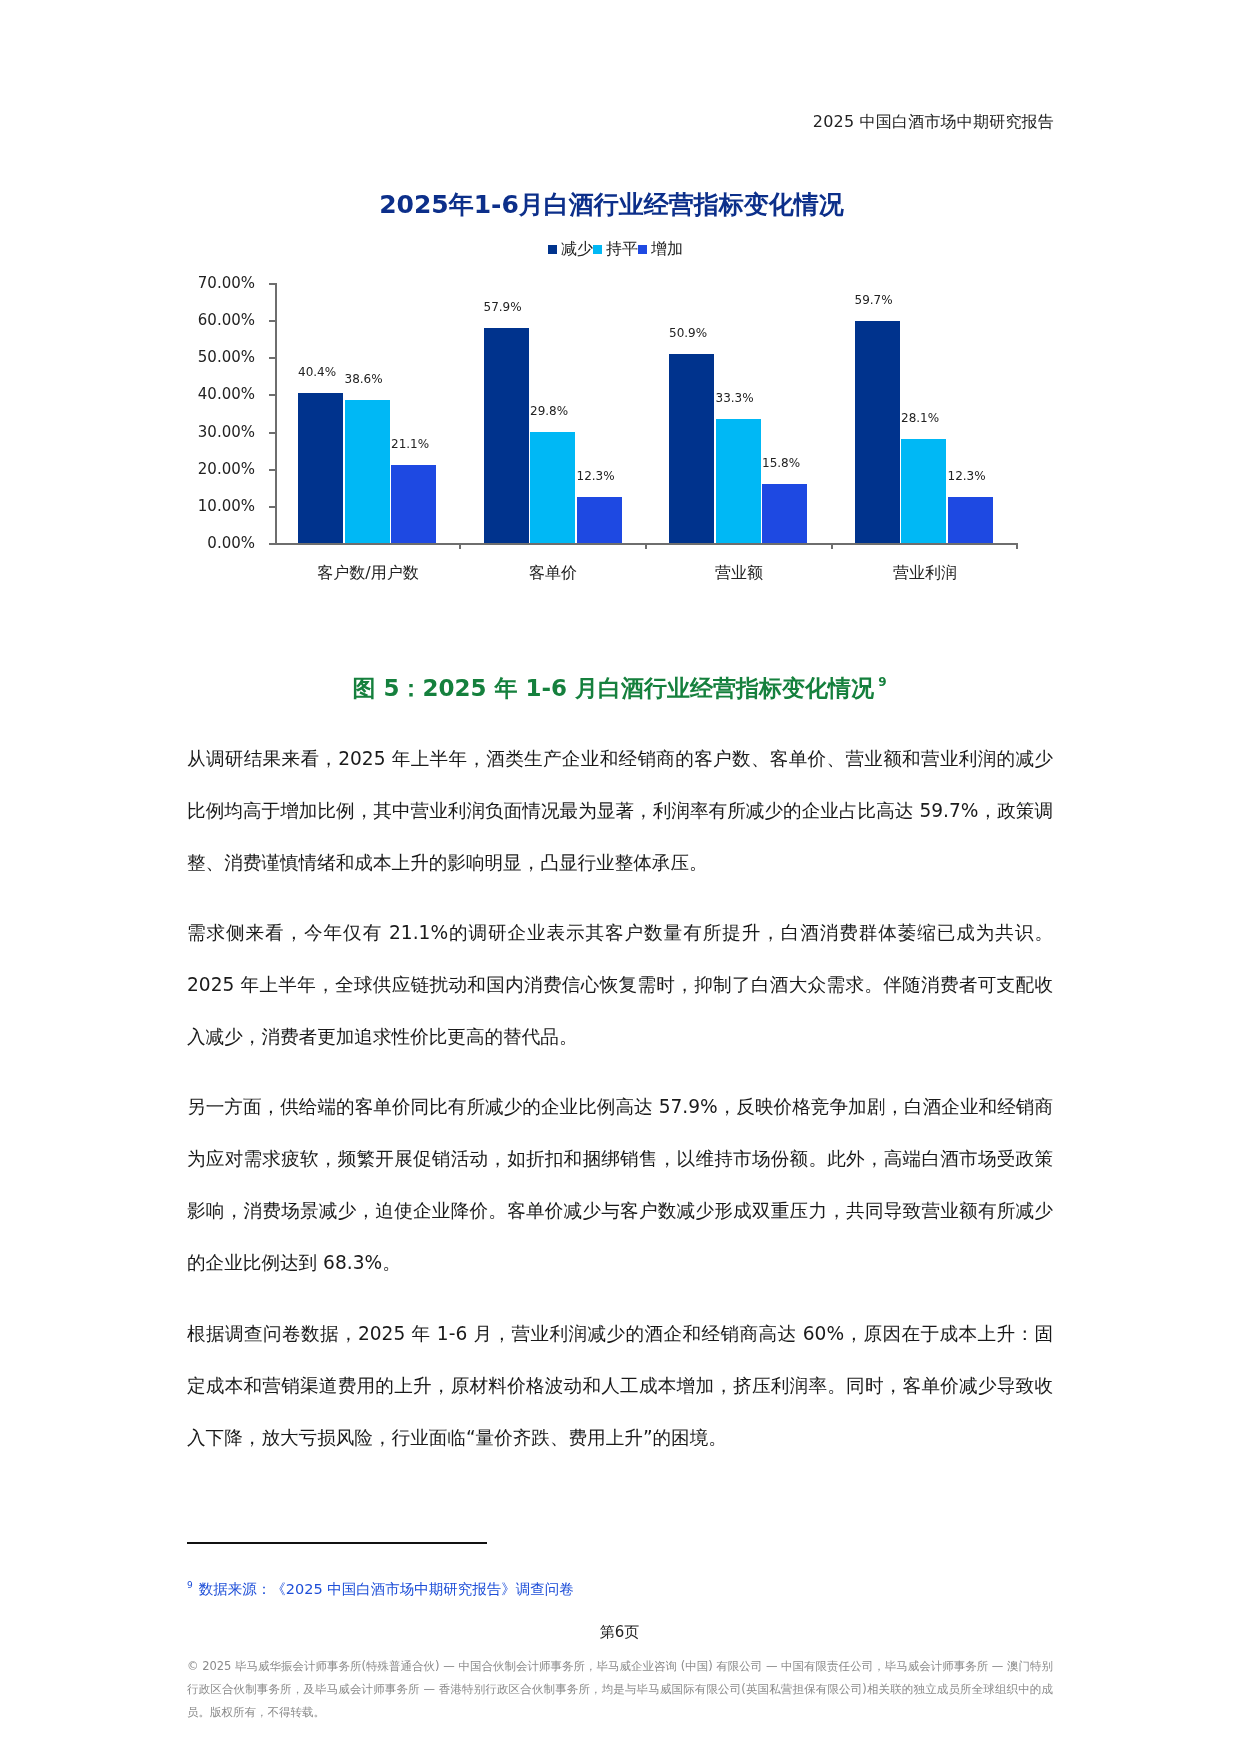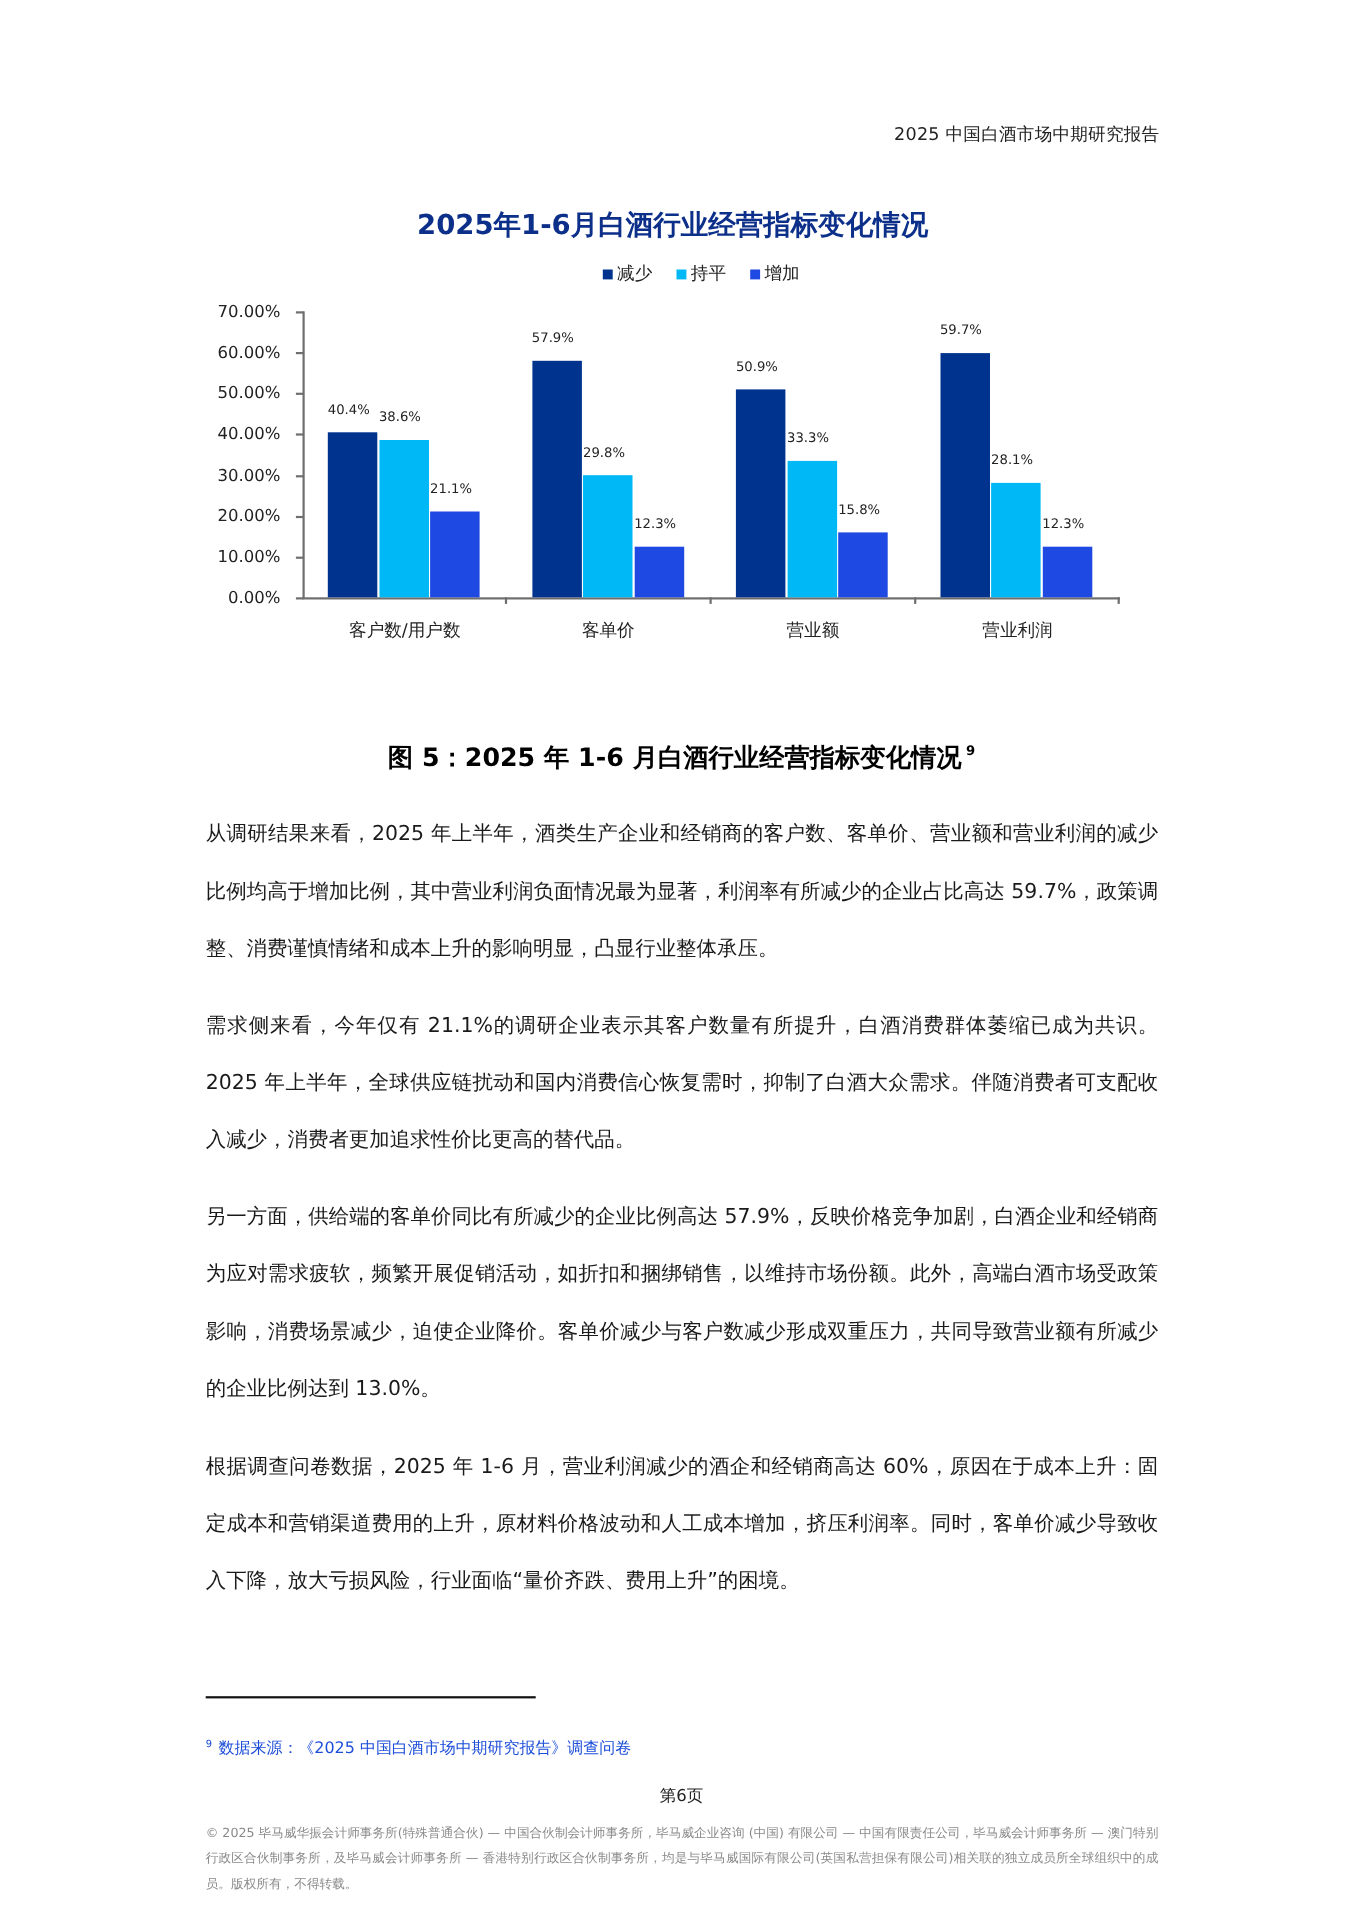--- a/index.html
+++ b/index.html
@@ -20,7 +20,7 @@
 
   .legend {
     position: absolute; top: 239px; left: 548px;
-    display: flex; gap: 22px; font-size: 16px; color: #222; align-items: center;
+    display: flex; font-size: 16px; color: #222; align-items: center;
   }
   .legend-item { display: flex; align-items: center; gap: 4px; }
   .legend-swatch { width: 9px; height: 9px; display: inline-block; }

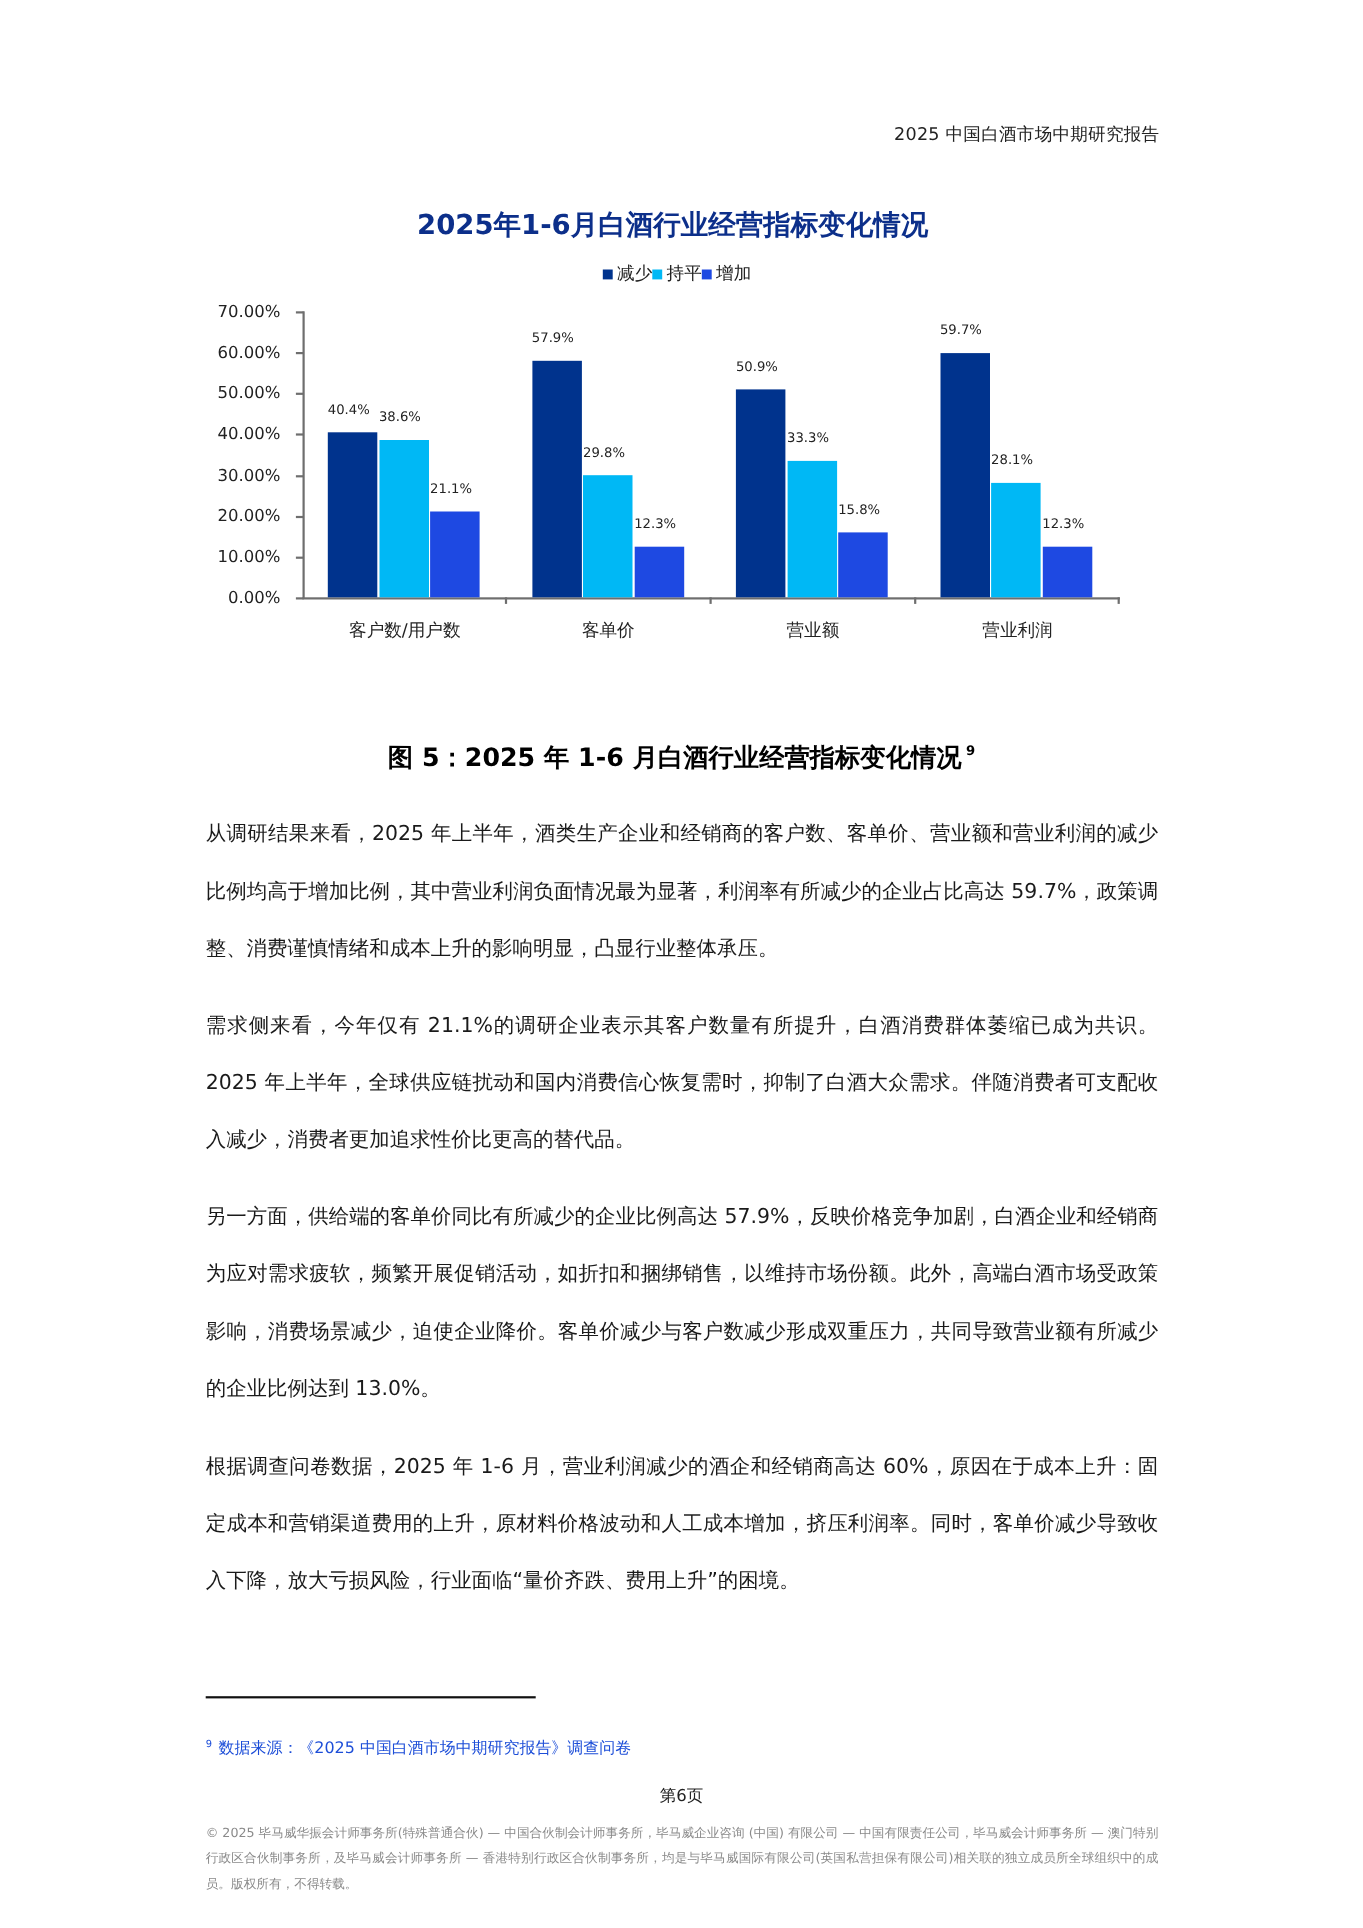--- a/index.html
+++ b/index.html
@@ -46,7 +46,7 @@
 
   .figure-caption {
     position: absolute; top: 673px; left: 0; width: 1239px; text-align: center;
-    font-size: 23px; font-weight: bold; color: #000000;
+    font-size: 23px; font-weight: bold; color: #15803d;
   }
   .figure-caption sup { font-size: 12px; vertical-align: 10px; margin-left: 4px; }
 

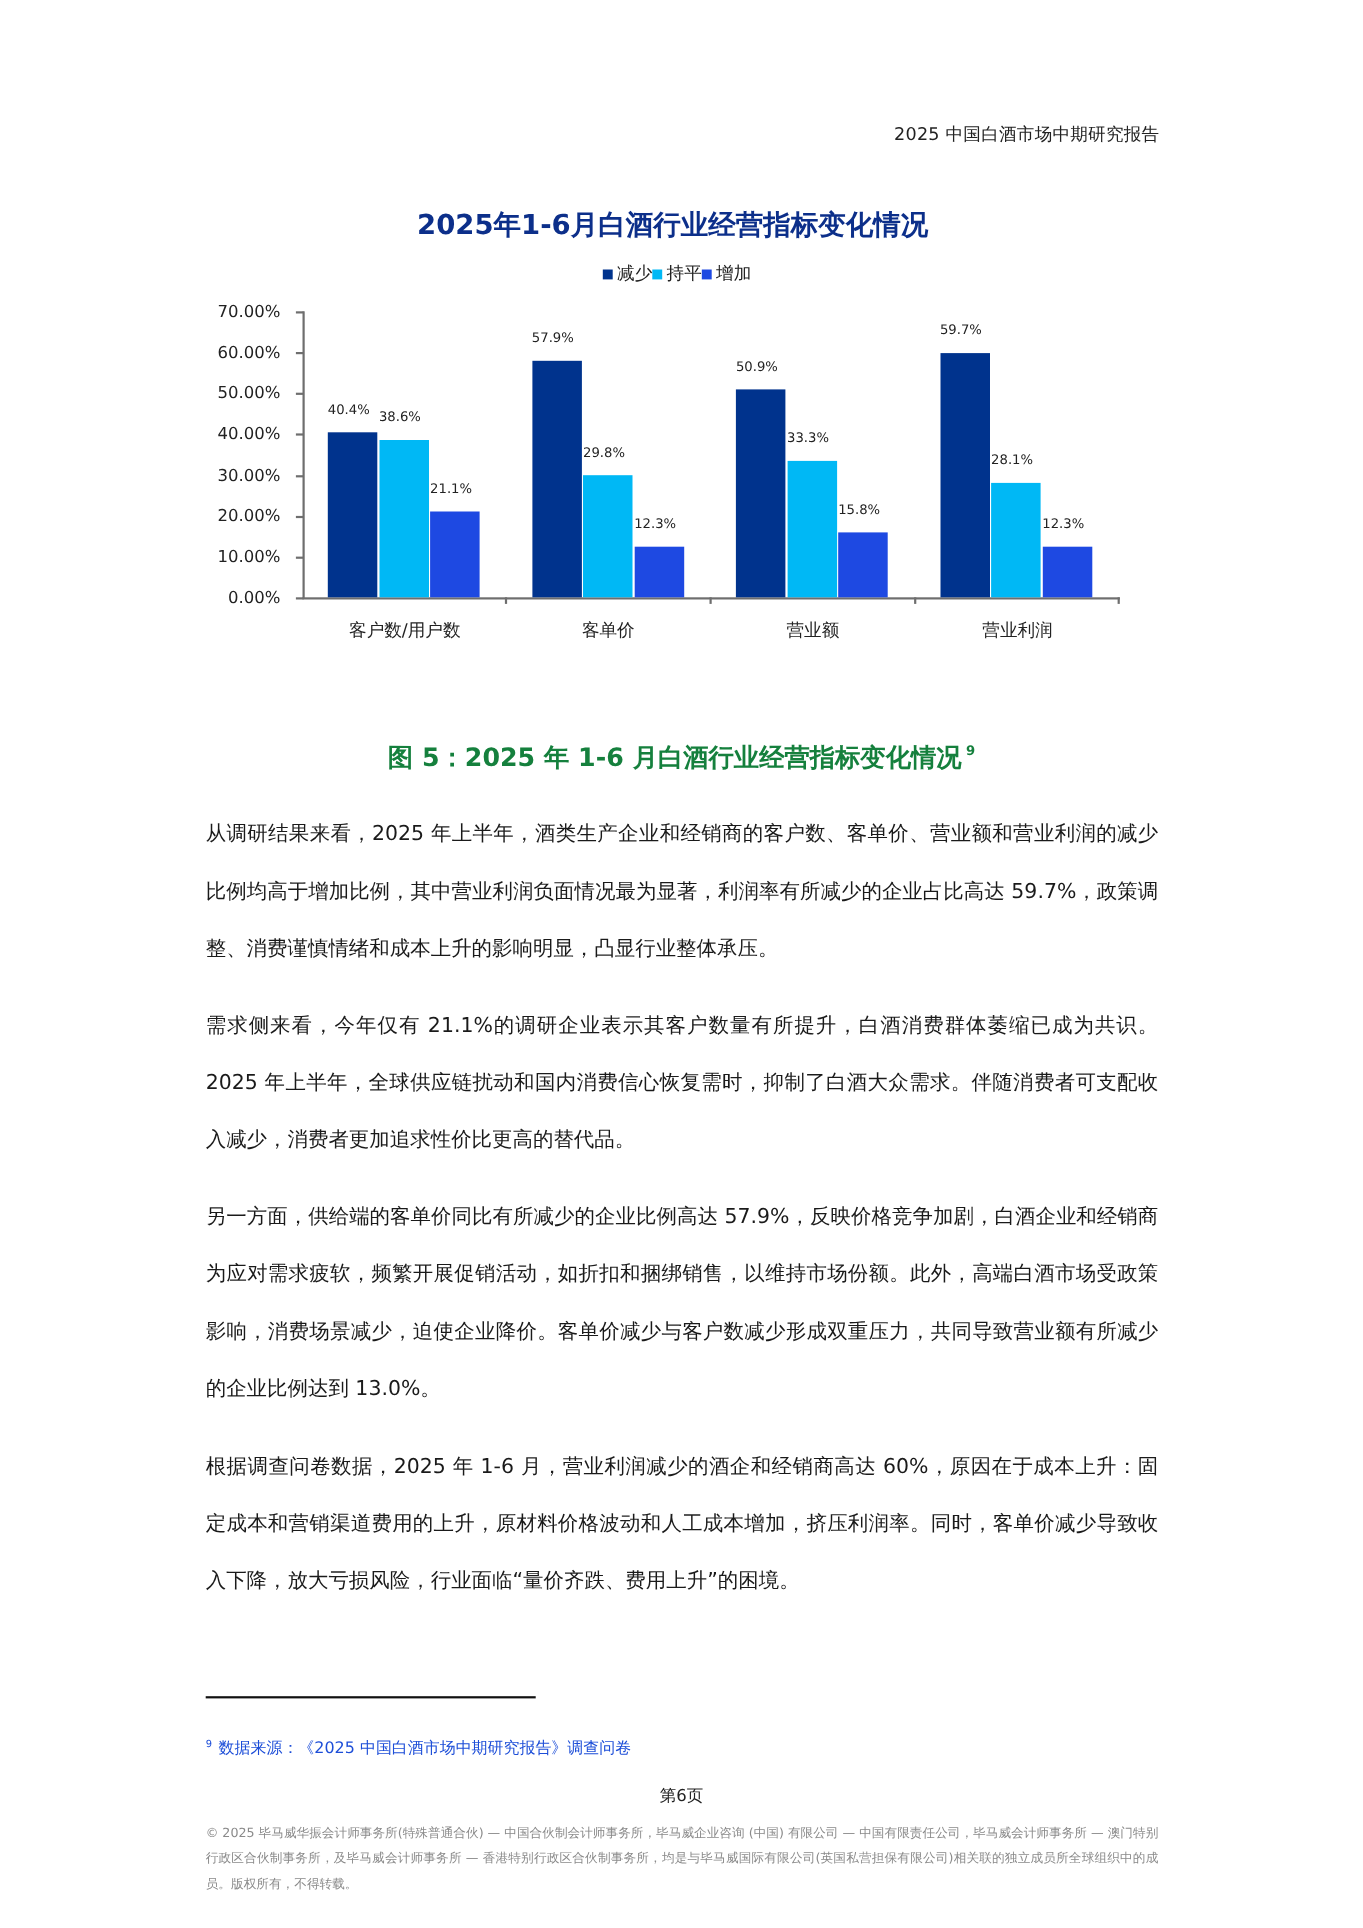--- a/index.html
+++ b/index.html
@@ -150,7 +150,7 @@
 
 <p class="body-text" style="top:733px">从调研结果来看，2025 年上半年，酒类生产企业和经销商的客户数、客单价、营业额和营业利润的减少比例均高于增加比例，其中营业利润负面情况最为显著，利润率有所减少的企业占比高达 59.7%，政策调整、消费谨慎情绪和成本上升的影响明显，凸显行业整体承压。</p>
 <p class="body-text" style="top:907px">需求侧来看，今年仅有 21.1%的调研企业表示其客户数量有所提升，白酒消费群体萎缩已成为共识。2025 年上半年，全球供应链扰动和国内消费信心恢复需时，抑制了白酒大众需求。伴随消费者可支配收入减少，消费者更加追求性价比更高的替代品。</p>
-<p class="body-text" style="top:1081px">另一方面，供给端的客单价同比有所减少的企业比例高达 57.9%，反映价格竞争加剧，白酒企业和经销商为应对需求疲软，频繁开展促销活动，如折扣和捆绑销售，以维持市场份额。此外，高端白酒市场受政策影响，消费场景减少，迫使企业降价。客单价减少与客户数减少形成双重压力，共同导致营业额有所减少的企业比例达到 13.0%。</p>
+<p class="body-text" style="top:1081px">另一方面，供给端的客单价同比有所减少的企业比例高达 57.9%，反映价格竞争加剧，白酒企业和经销商为应对需求疲软，频繁开展促销活动，如折扣和捆绑销售，以维持市场份额。此外，高端白酒市场受政策影响，消费场景减少，迫使企业降价。客单价减少与客户数减少形成双重压力，共同导致营业额有所减少的企业比例达到 68.3%。</p>
 <p class="body-text" style="top:1308px">根据调查问卷数据，2025 年 1-6 月，营业利润减少的酒企和经销商高达 60%，原因在于成本上升：固定成本和营销渠道费用的上升，原材料价格波动和人工成本增加，挤压利润率。同时，客单价减少导致收入下降，放大亏损风险，行业面临“量价齐跌、费用上升”的困境。</p>
 
 <div class="footnote-rule"></div>

